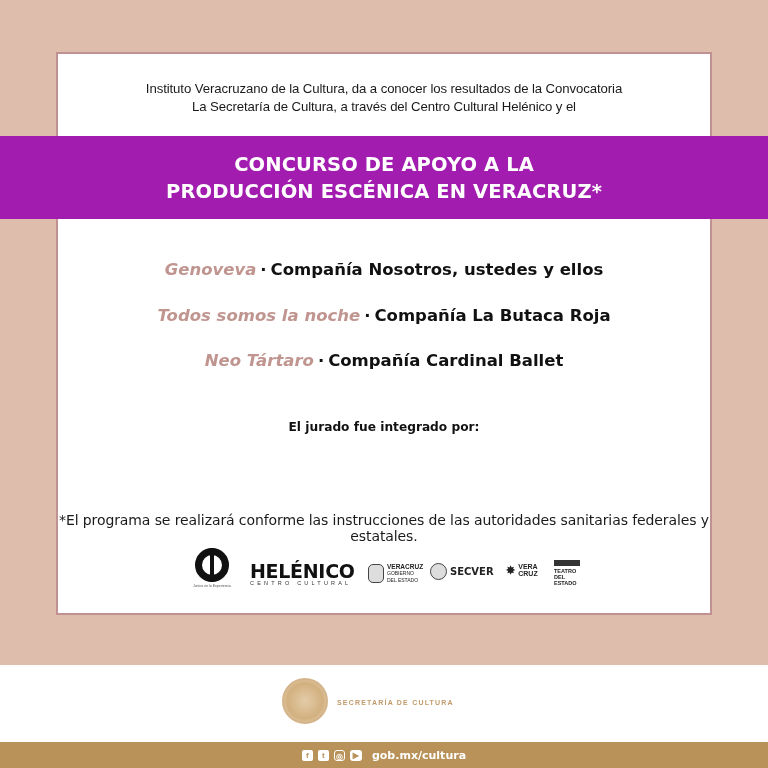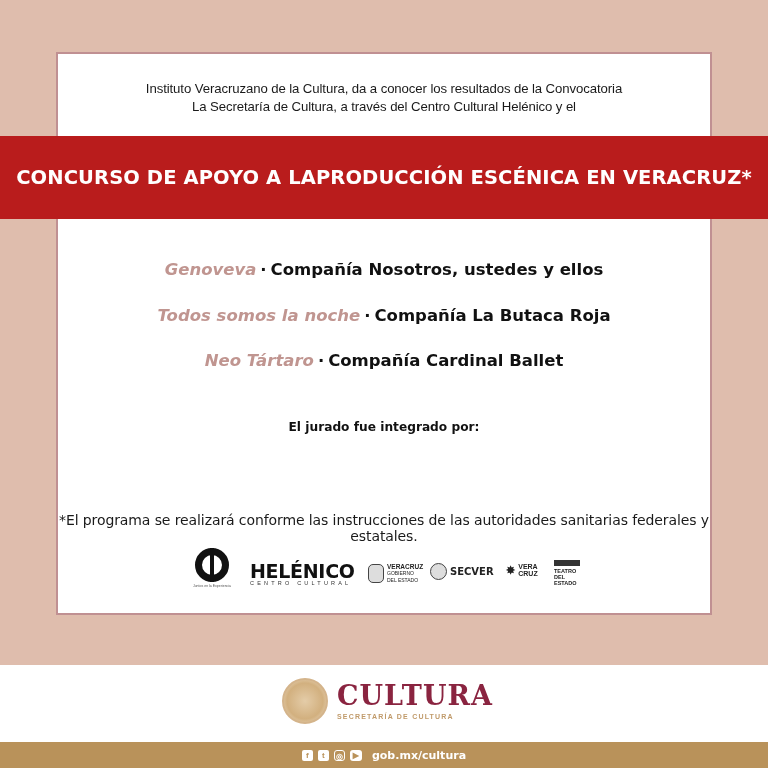--- a/index.html
+++ b/index.html
@@ -8,7 +8,7 @@
   .bg-pink { position:absolute; left:0; top:0; width:768px; height:665px; background:#dfbdad; }
   .card { position:absolute; left:56px; top:52px; width:656px; height:563px; background:#ffffff; border:2px solid #c09092; }
   .intro { position:absolute; left:58px; top:80px; width:652px; text-align:center; font-size:13.2px; line-height:18px; color:#1a1a1a; letter-spacing:-0.1px; }
-  .banner { position:absolute; left:0; top:136px; width:768px; height:83px; background:#b91c1c; display:flex; justify-content:center; align-items:center; }
+  .banner { position:absolute; left:0; top:136px; width:768px; height:83px; background:#a21caf; display:flex; flex-direction:column; justify-content:center; align-items:center; }
   .banner .t { color:#ffffff; font-family:"DejaVu Sans", sans-serif; font-weight:bold; font-size:19.5px; line-height:27px; letter-spacing:0.1px; }
   .winners { position:absolute; left:58px; top:256px; width:652px; text-align:center; }
   .w-row { height:45.5px; font-family:"DejaVu Sans", sans-serif; font-size:16.5px; font-weight:bold; color:#111; line-height:28px; white-space:nowrap; }

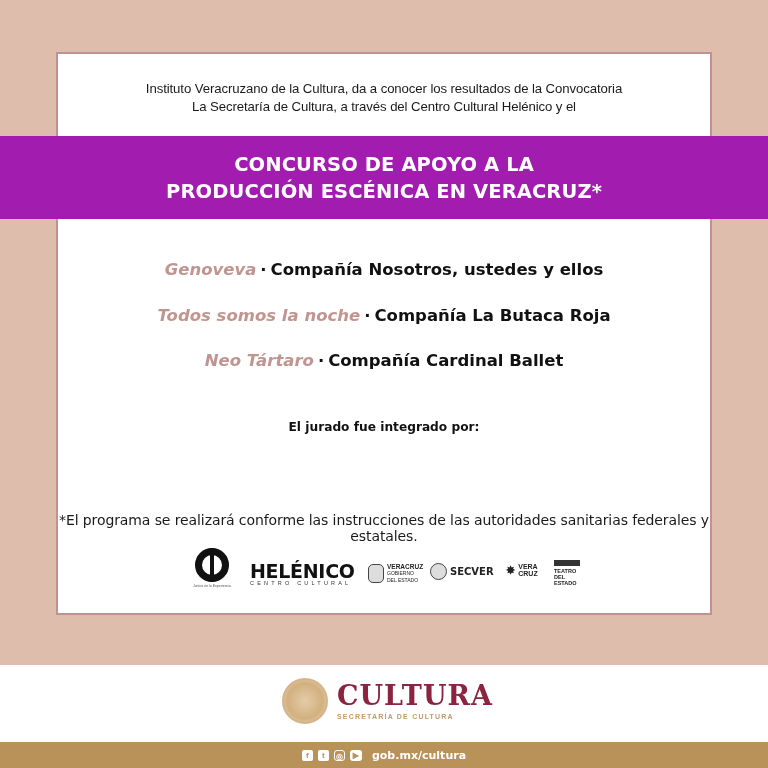--- a/index.html
+++ b/index.html
@@ -111,7 +111,6 @@
 <div class="cultura">
   <div class="eagle"></div>
   <div>
-    <div class="c-big">CULTURA</div>
     <div class="c-sub">SECRETARÍA DE CULTURA</div>
   </div>
 </div>

